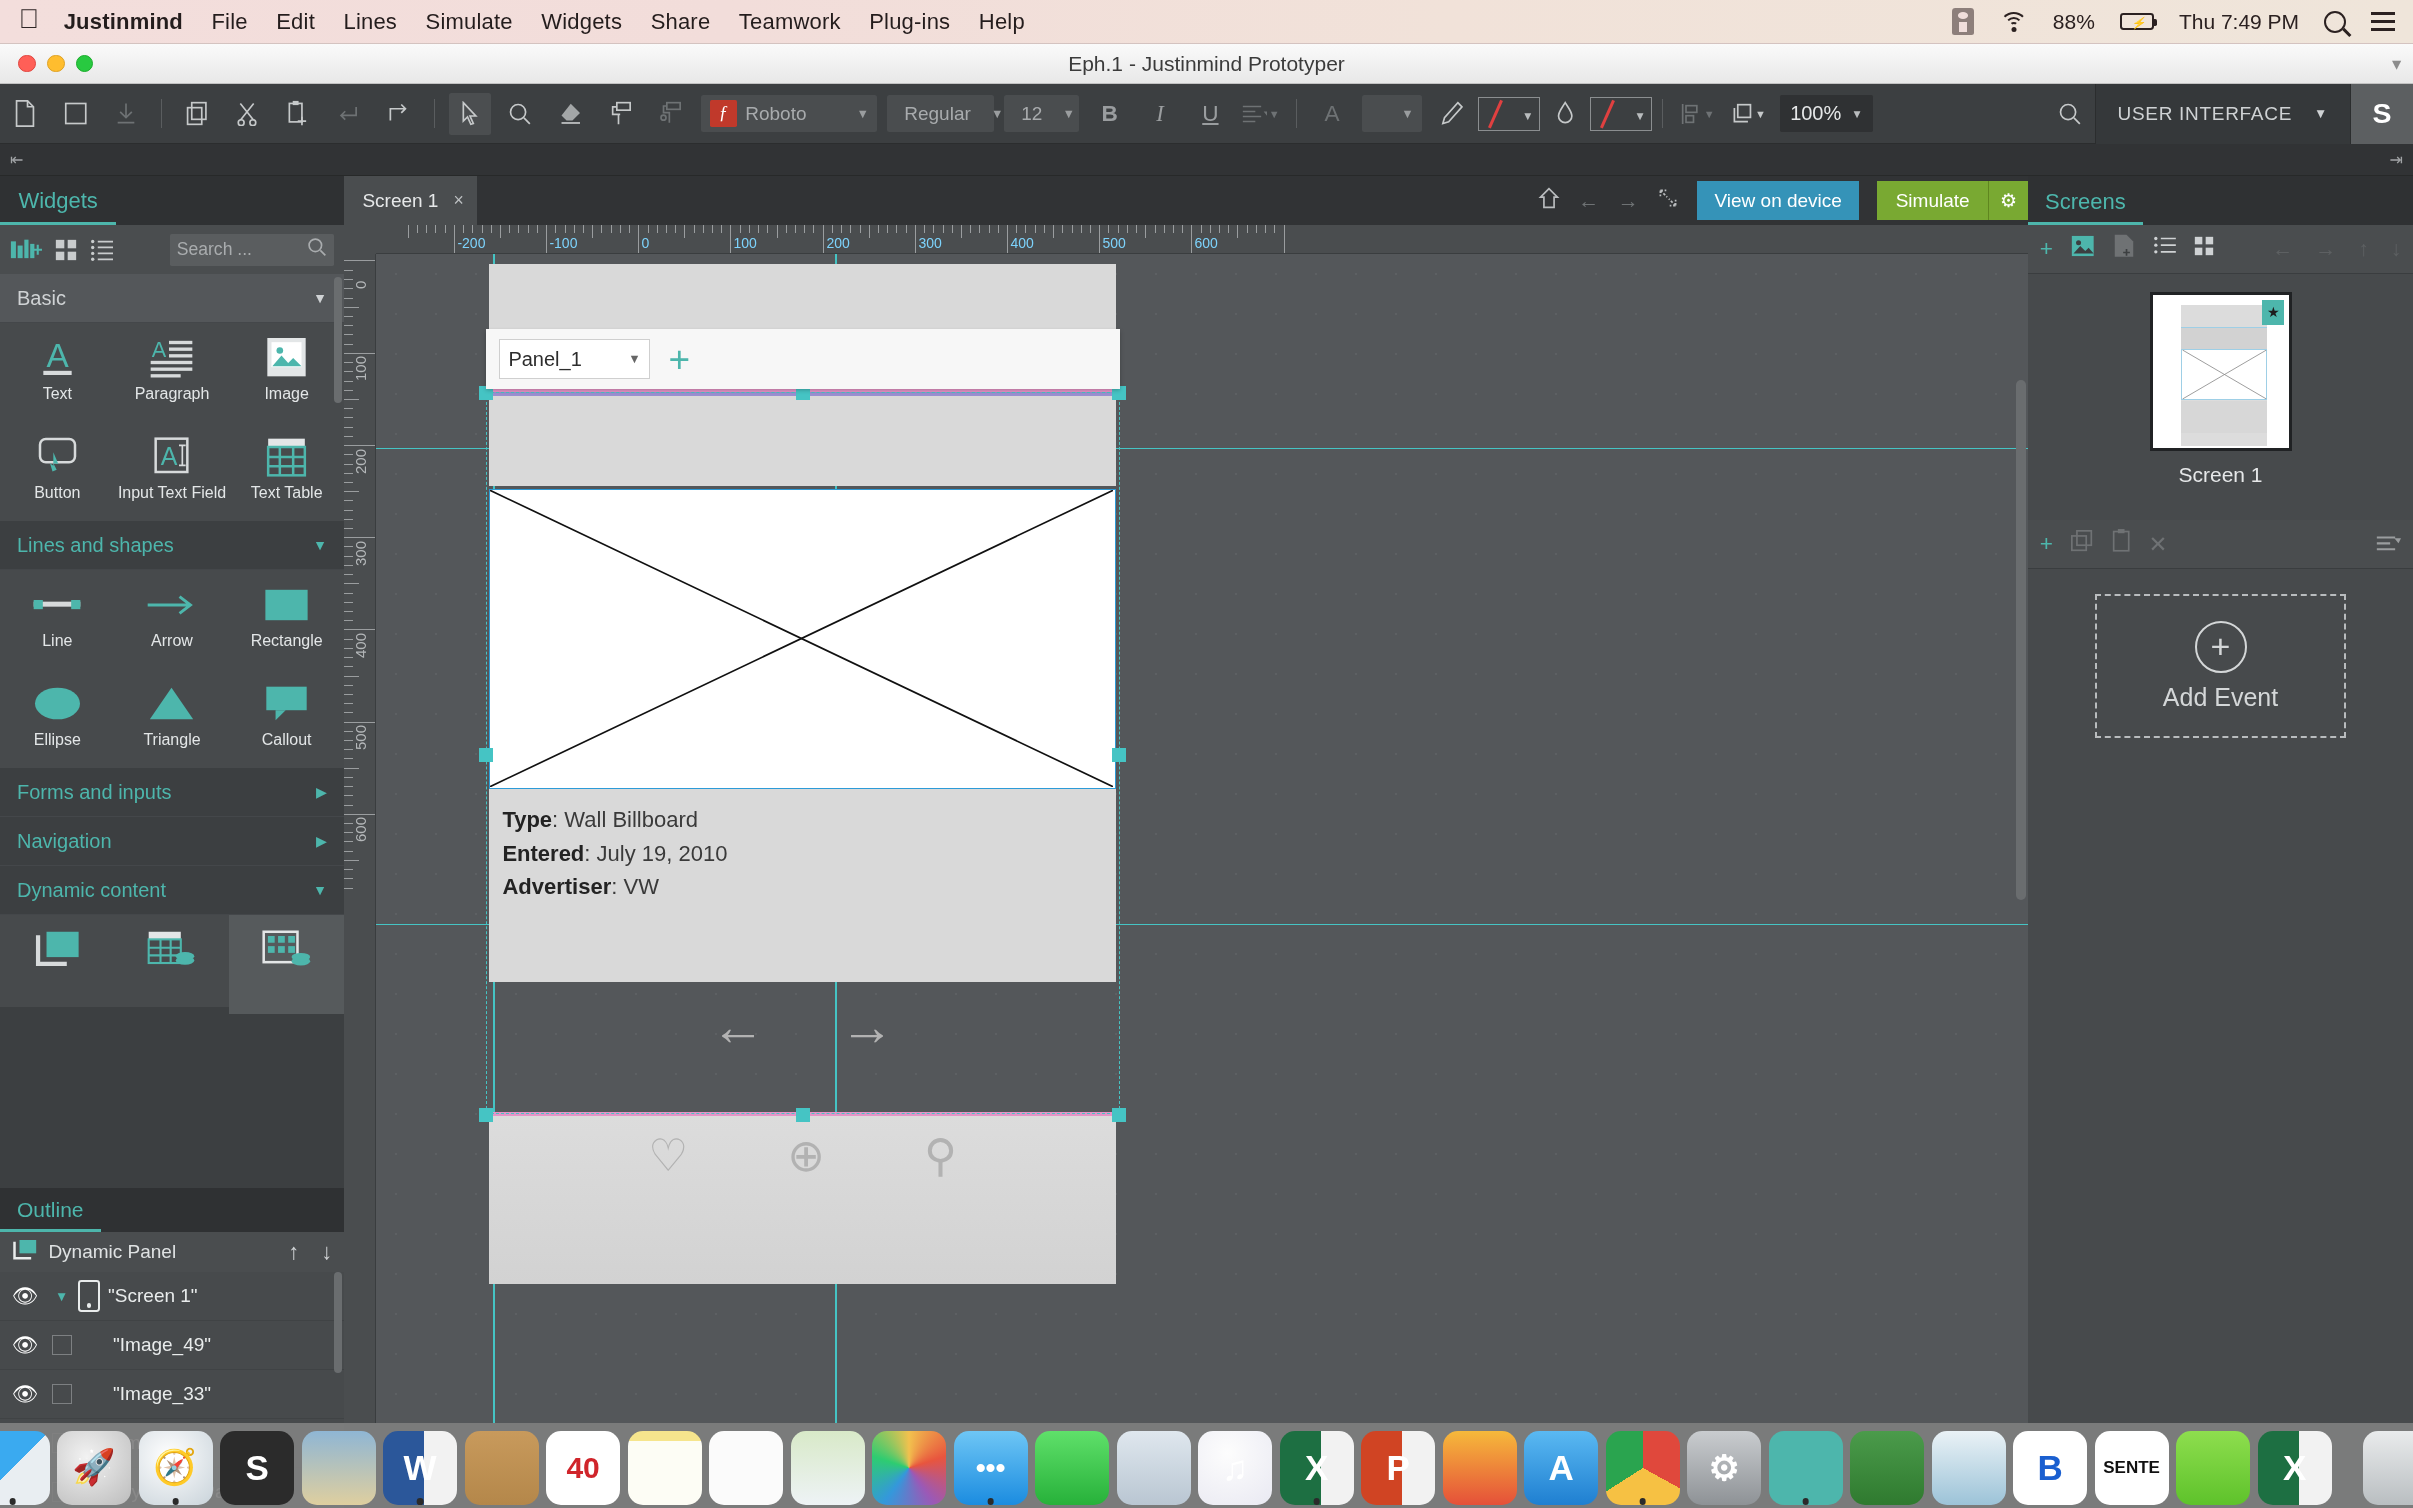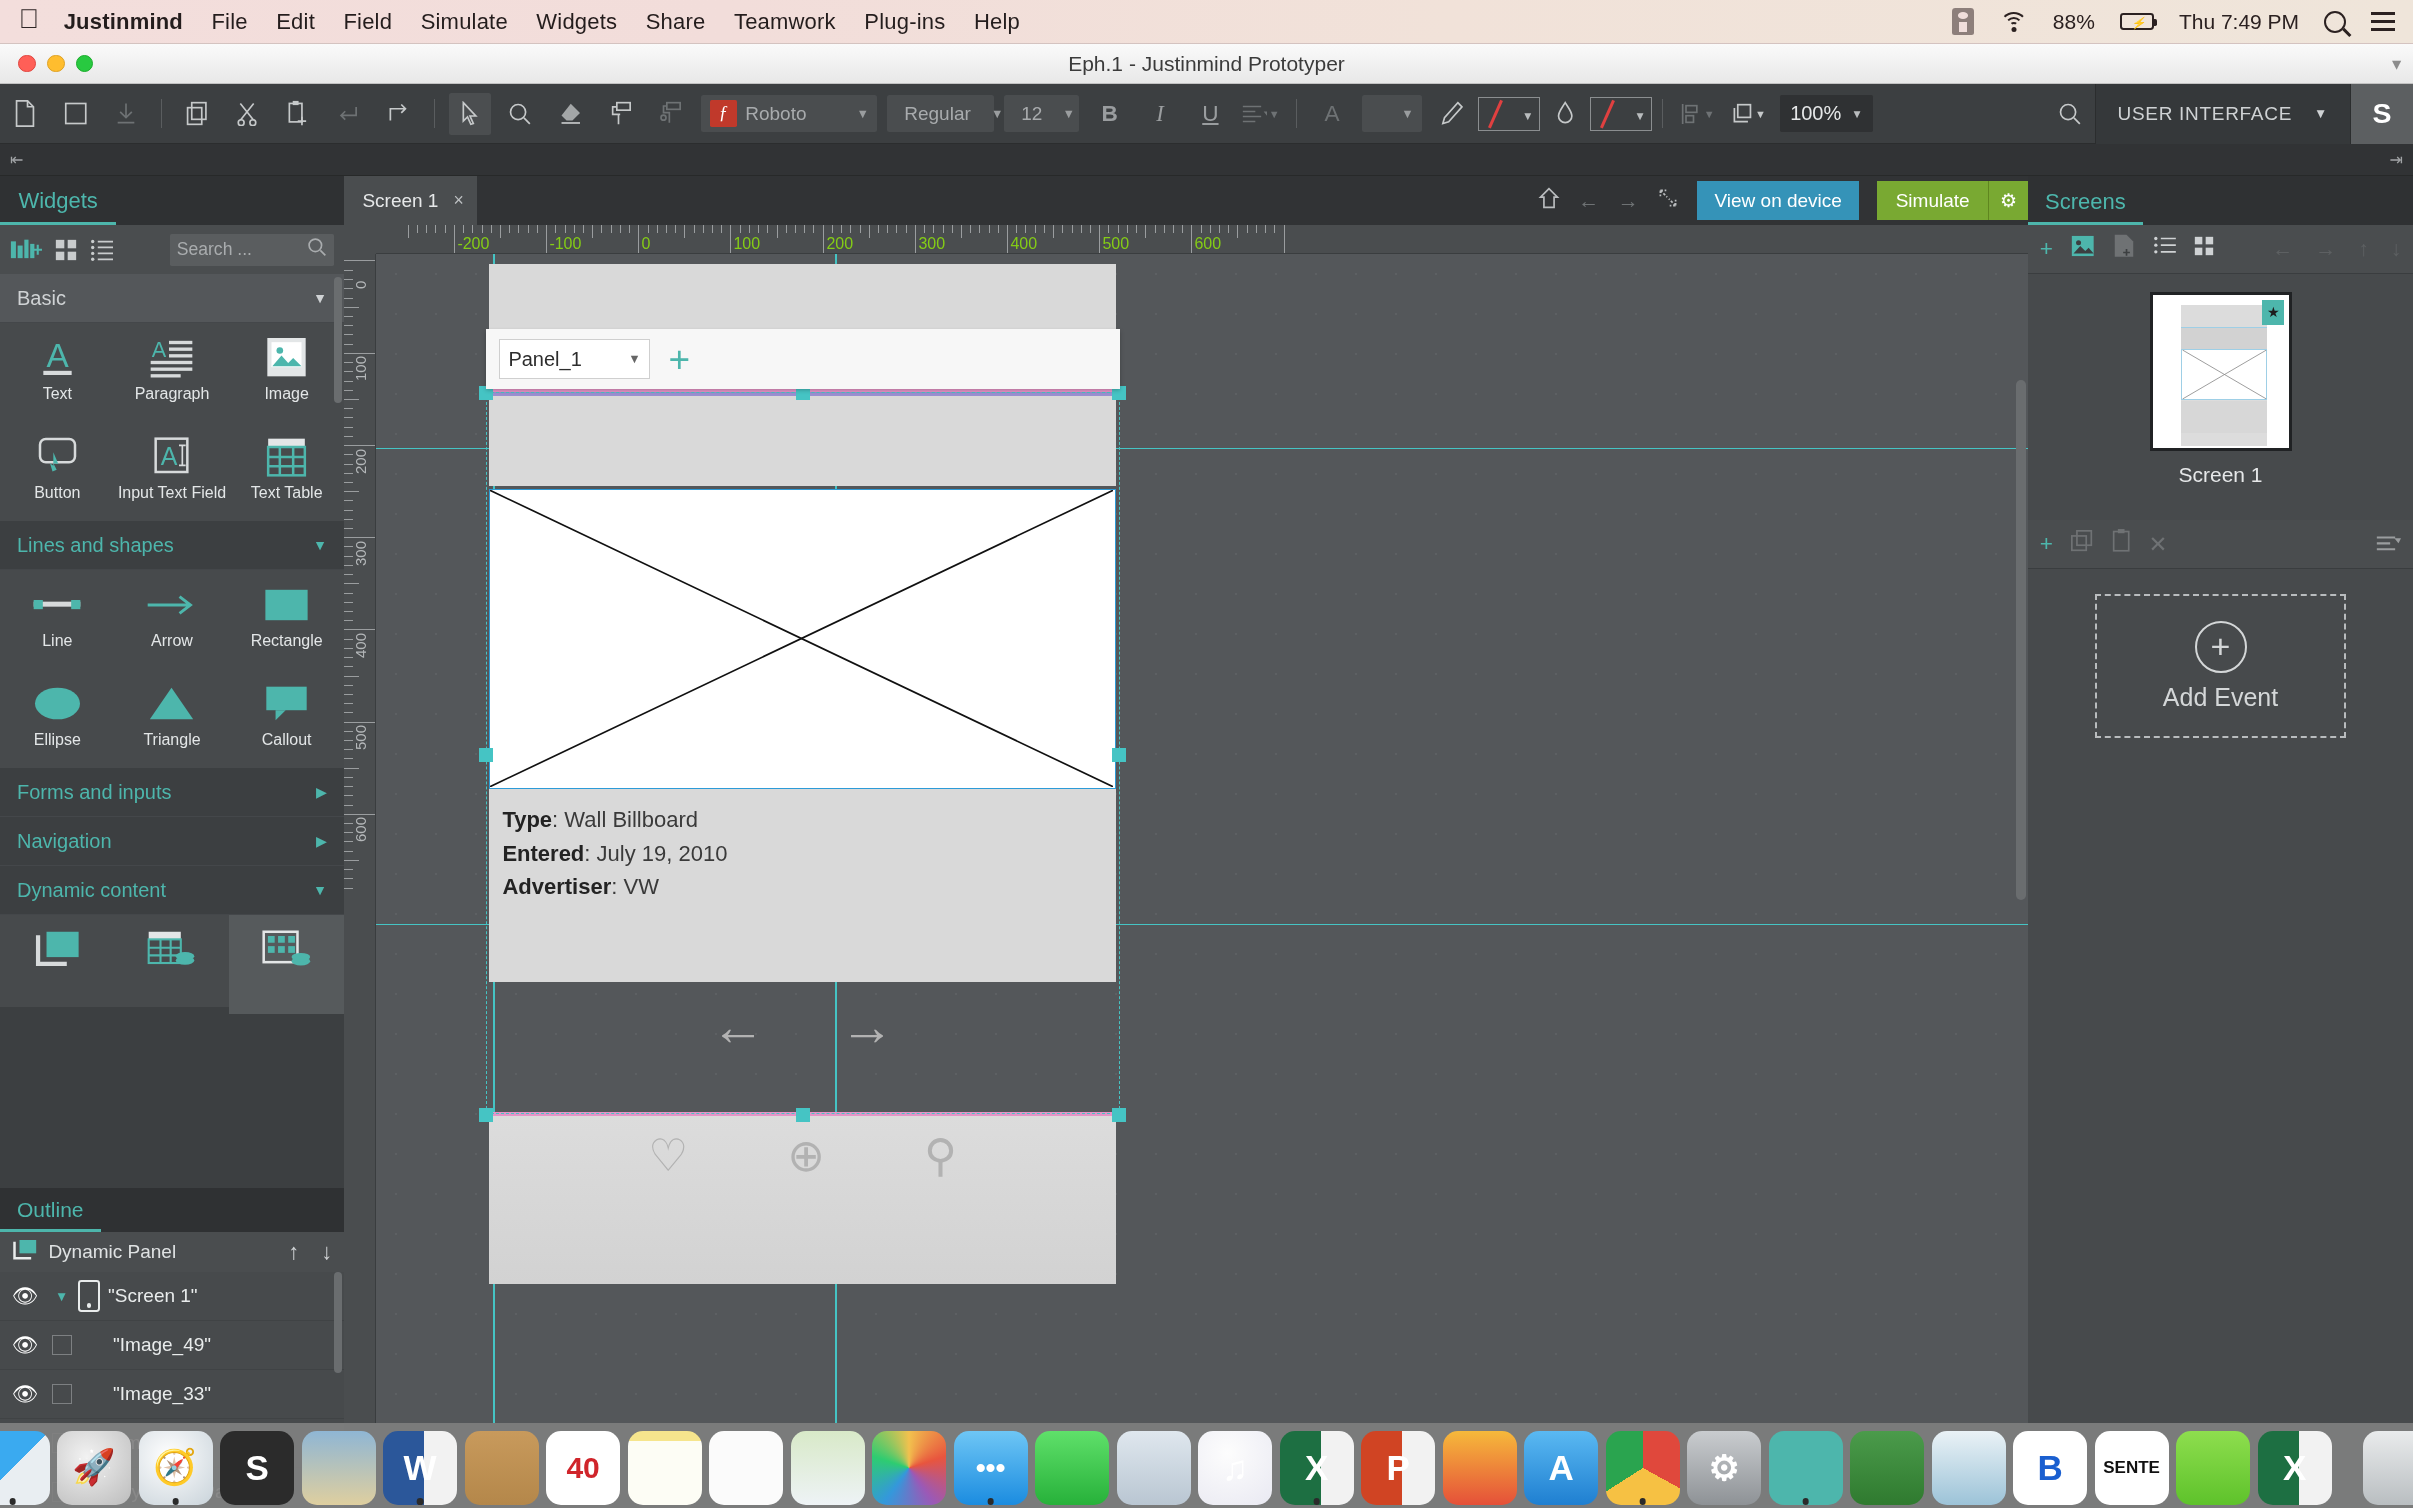--- a/index.html
+++ b/index.html
@@ -252,7 +252,7 @@
     <span class="mitem bold">Justinmind</span>
     <span class="mitem">File</span>
     <span class="mitem">Edit</span>
-    <span class="mitem">Field</span>
+    <span class="mitem">Lines</span>
     <span class="mitem">Simulate</span>
     <span class="mitem">Widgets</span>
     <span class="mitem">Share</span>

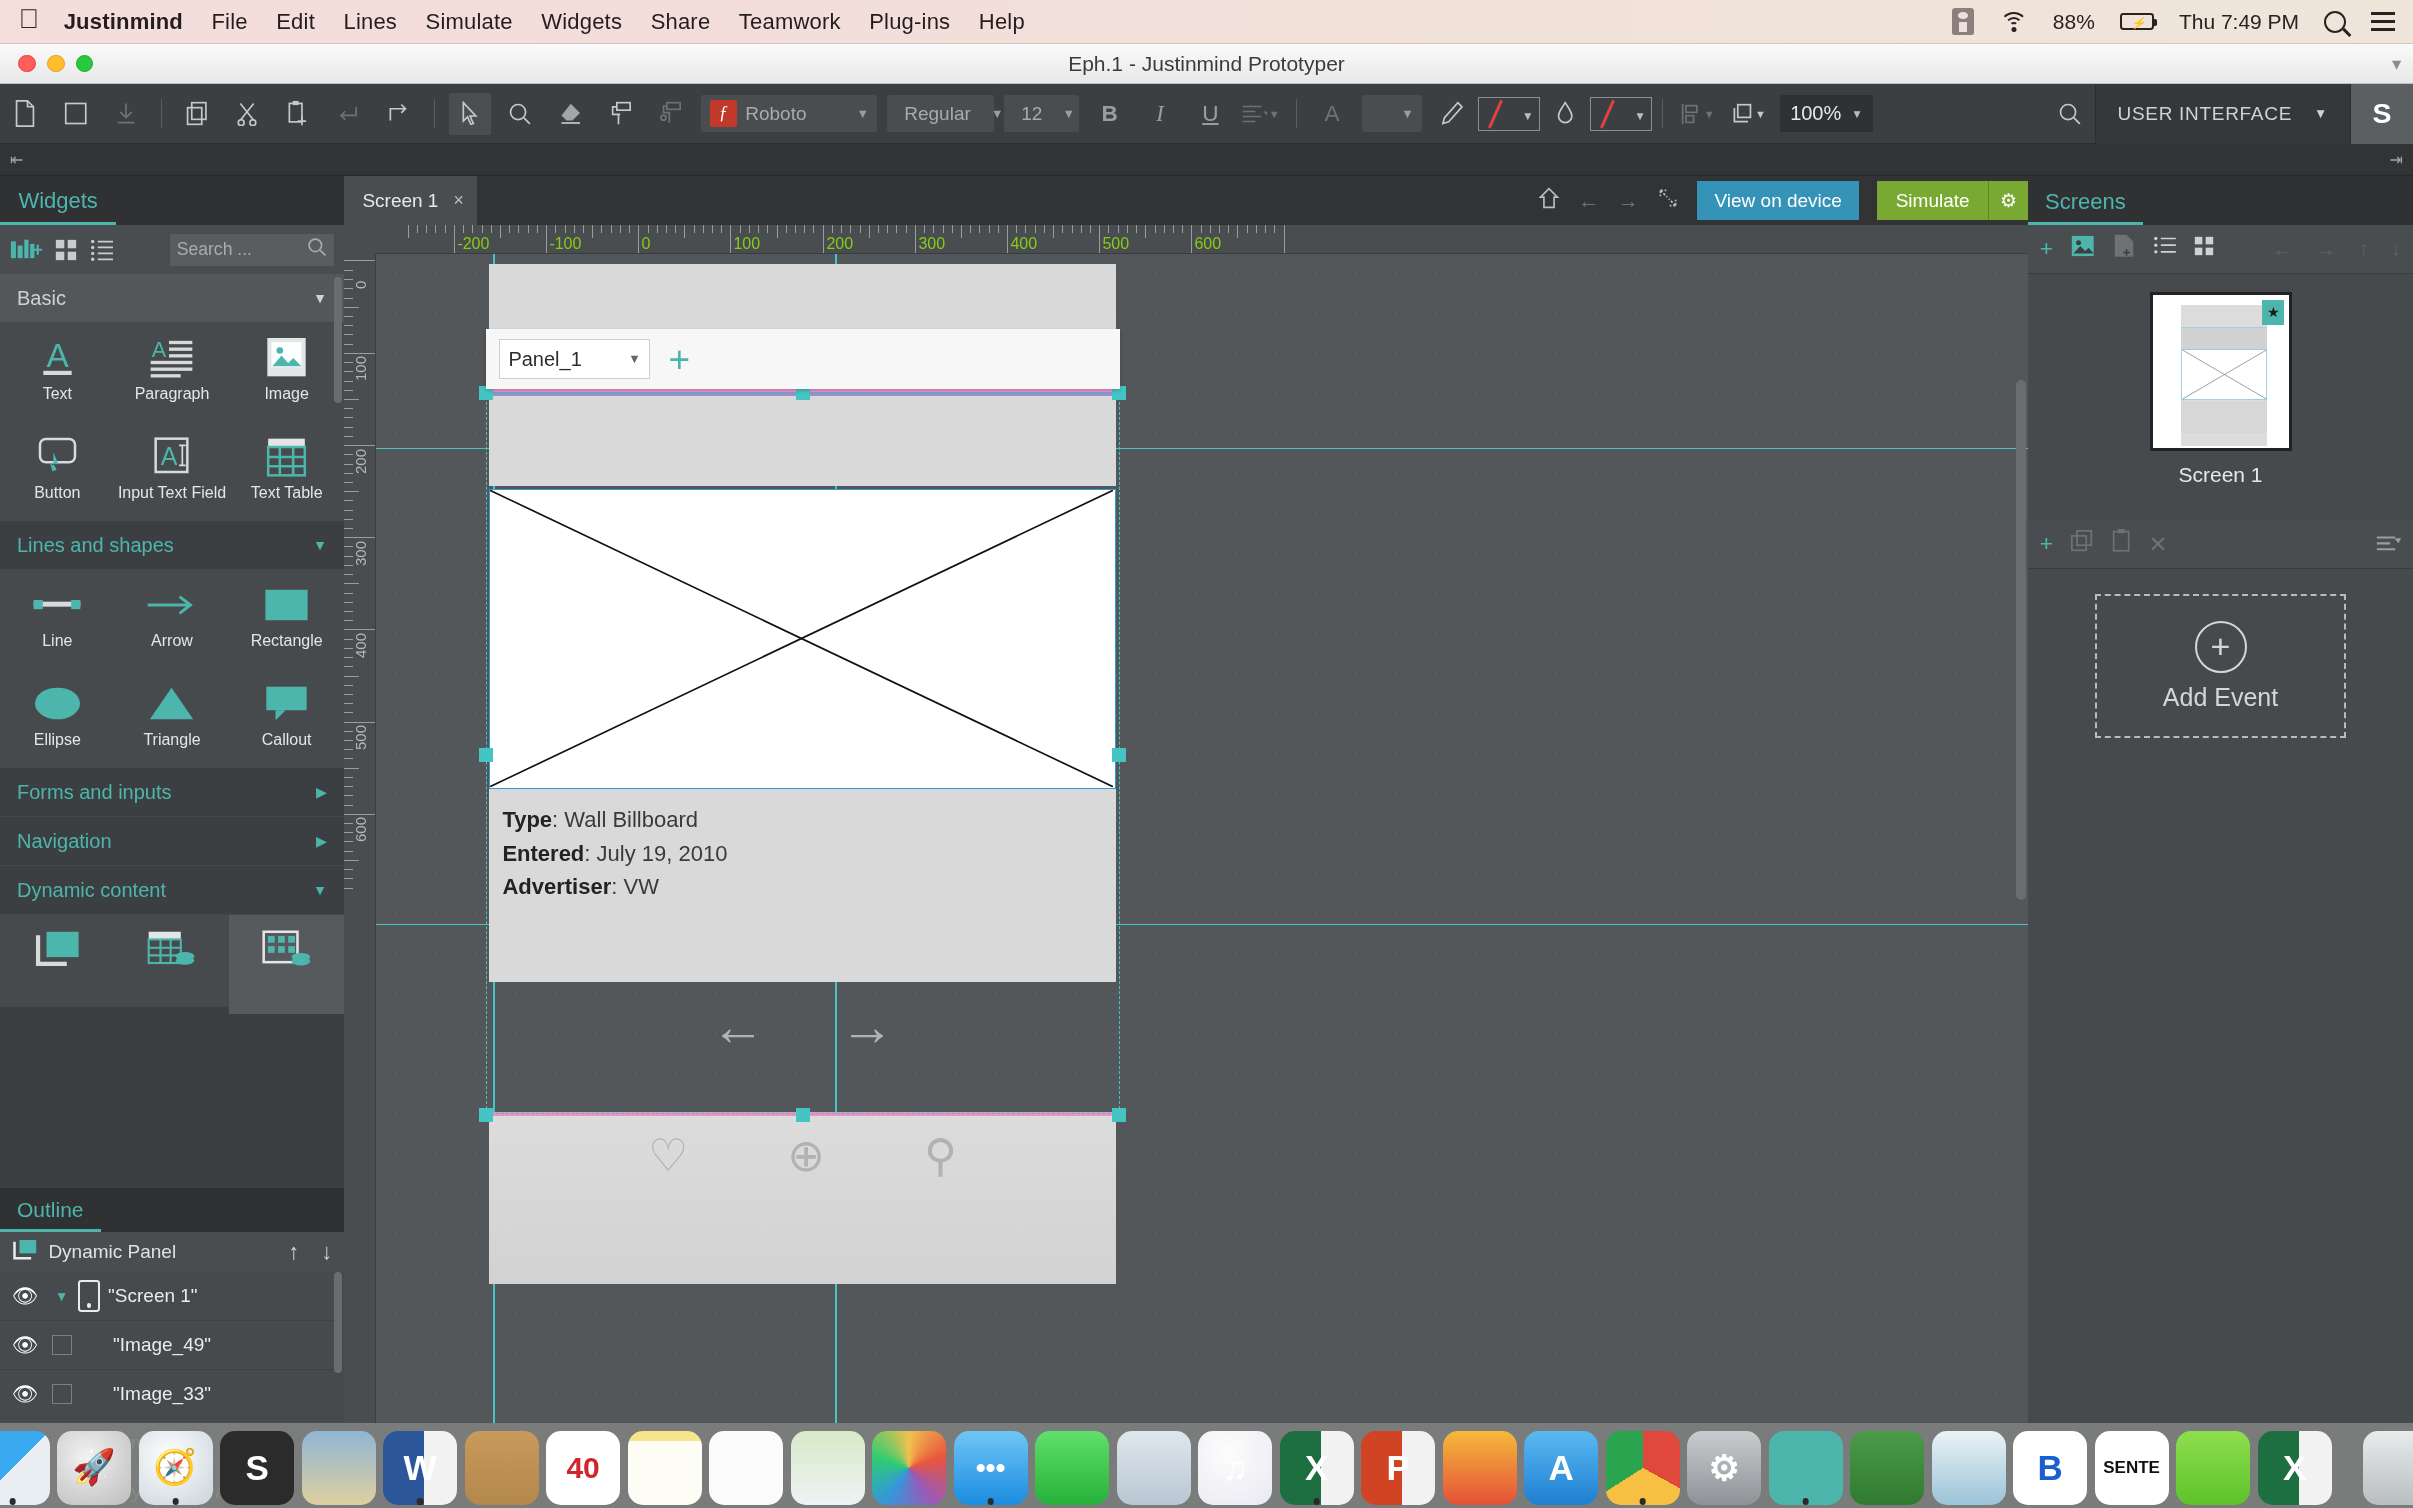--- a/index.html
+++ b/index.html
@@ -155,7 +155,7 @@
   .vruler{ position:absolute; top:28.5px; left:0; width:32px; bottom:0; background:#4a4d4f;
            border-right:0.8px solid #3a3d3f; overflow:hidden;}
   .hruler .tick{ position:absolute; top:0; width:0.8px; background:#9a9d9f; }
-  .hruler .lbl{ position:absolute; top:10px; color:#84cc16; font-size:16px; padding-left:3.4px;}
+  .hruler .lbl{ position:absolute; top:10px; color:#7dd3fc; font-size:14px; padding-left:3.4px;}
   .vruler .tick{ position:absolute; left:0; height:0.8px; background:#9a9d9f;}
   .vruler .lbl{ position:absolute; left:8.4px; color:#b4b7b9; font-size:15px;
                 transform:rotate(-90deg); transform-origin:left top; white-space:nowrap;}

